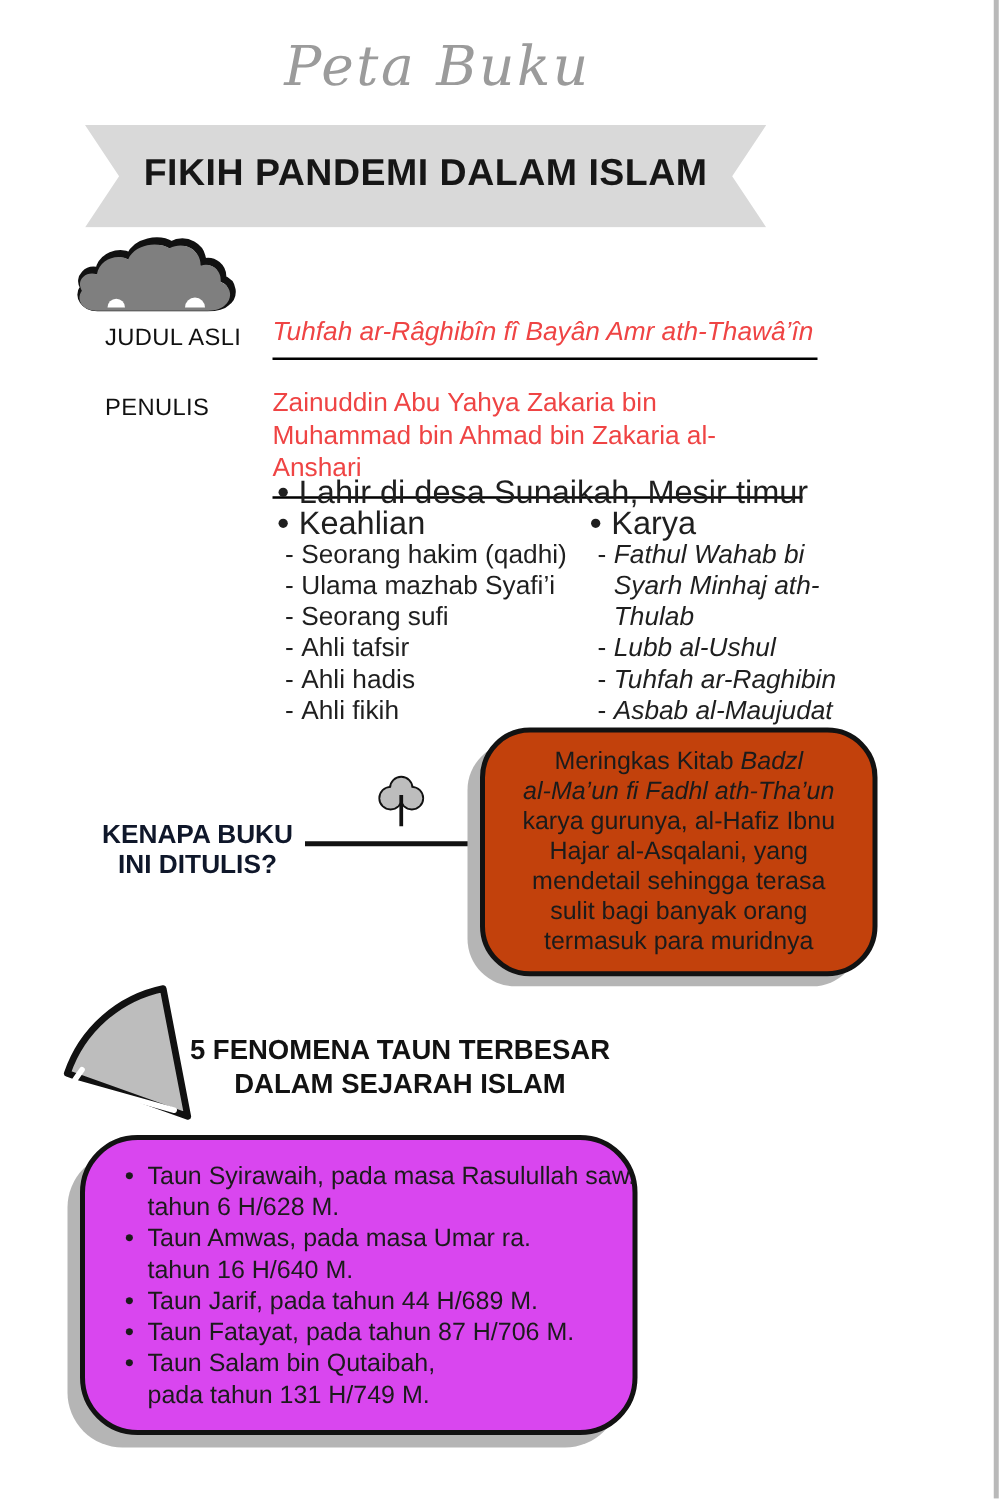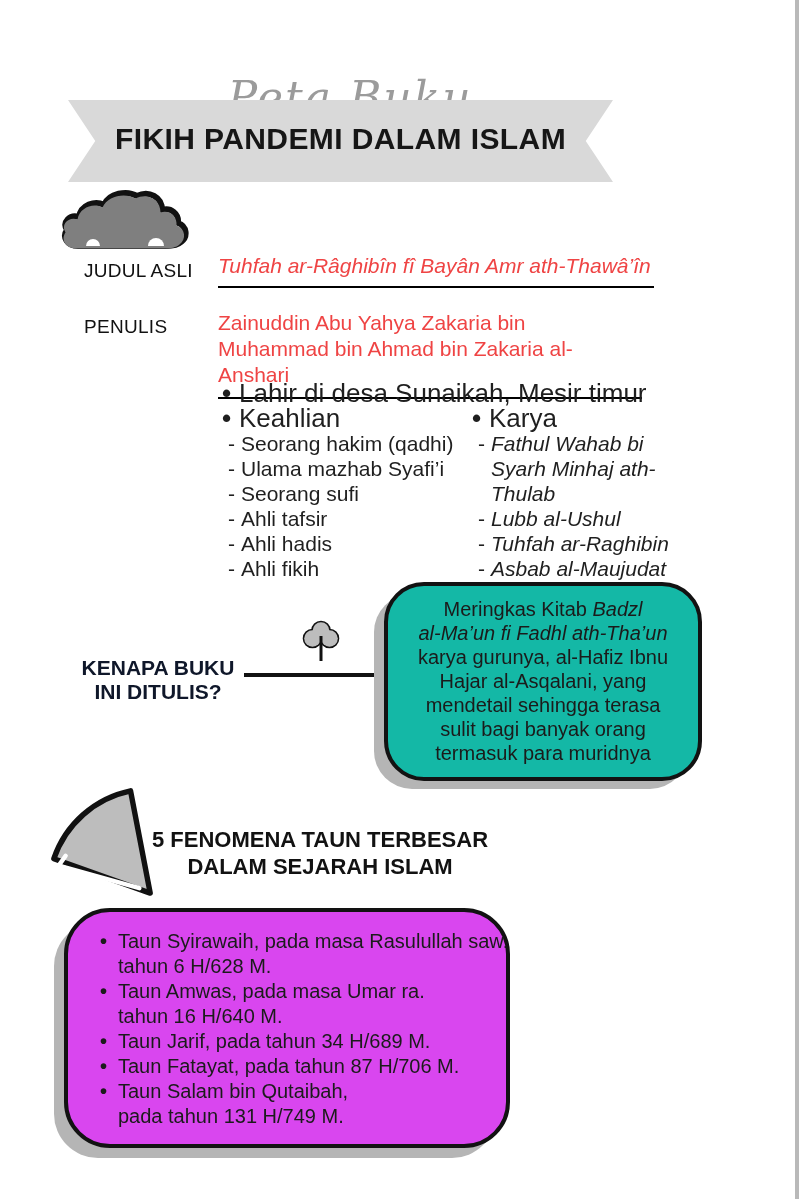--- a/index.html
+++ b/index.html
@@ -9,7 +9,7 @@
   
   .script-title{position:absolute;left:180px;top:28px;width:340px;text-align:center;
     font-family:"DejaVu Serif",serif;font-style:italic;font-weight:400;font-size:44px;
-    letter-spacing:2px;color:#9b9b9b;margin-top:44px;}
+    letter-spacing:2px;color:#9b9b9b;}
 
   
   .banner{position:absolute;left:68px;top:100px;width:545px;height:82px;background:#d9d9d9;

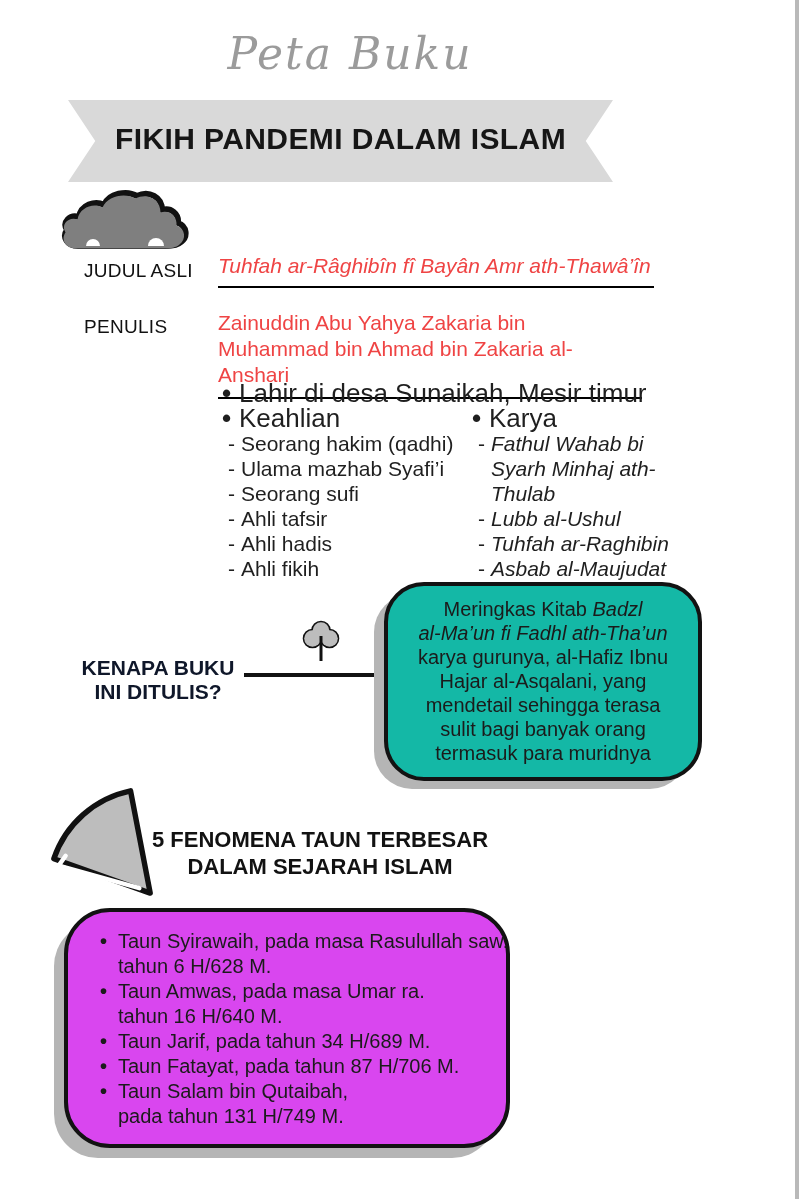--- a/index.html
+++ b/index.html
@@ -47,7 +47,7 @@
     font-size:21px;font-weight:800;line-height:24px;color:#0f172a;}
   .connector{position:absolute;left:244px;top:673px;width:142px;height:4px;background:#121212;}
   .bubble{position:absolute;left:384px;top:582px;width:318px;box-sizing:border-box;
-    background:#14b8a6;border:4px solid #121212;border-radius:40px;padding:11px 4px 12px;
+    background:#c2410c;border:4px solid #121212;border-radius:40px;padding:11px 4px 12px;
     box-shadow:-12px 10px 0 -2px #b5b5b5;text-align:center;}
   .bline{font-size:20px;line-height:24px;color:#1b1b1b;white-space:nowrap;}
 

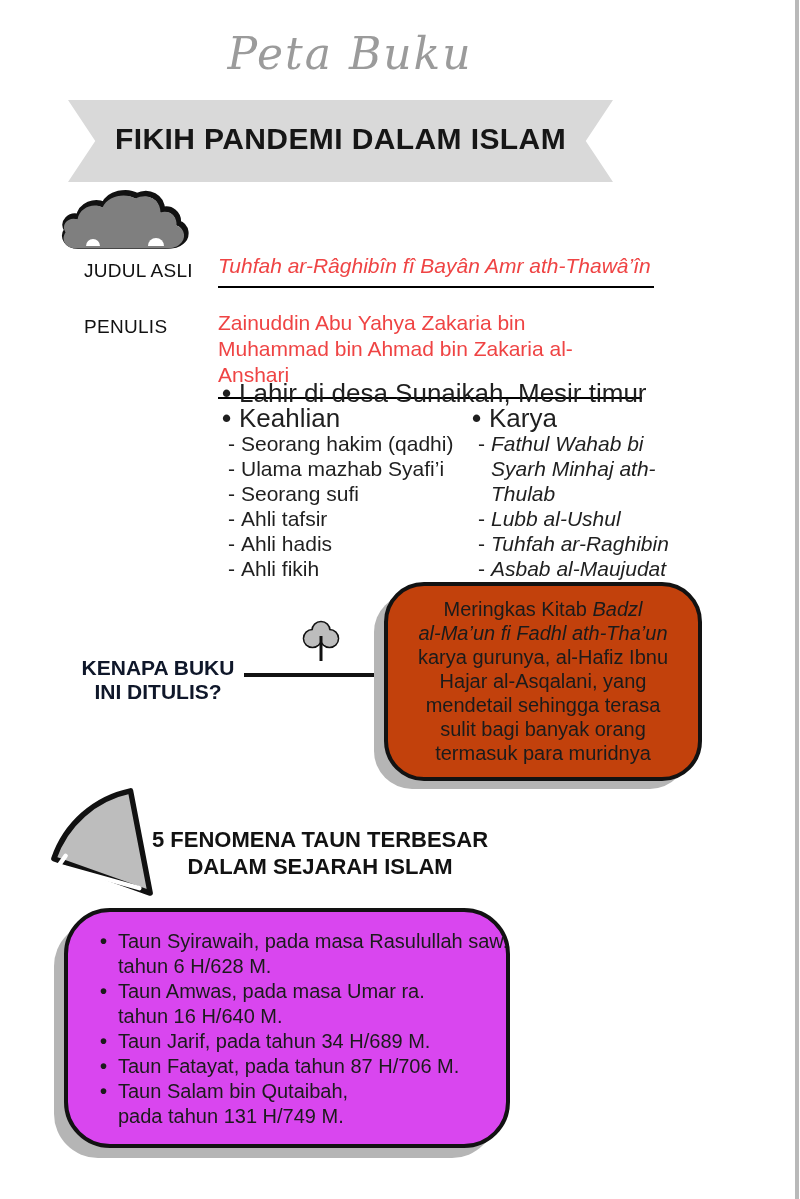--- a/index.html
+++ b/index.html
@@ -160,7 +160,7 @@
           <span class="l2">tahun 16 H/640 M.</span>
         </li>
       <li>
-          <span class="l1">Taun Jarif, pada tahun 34 H/689 M.</span>
+          <span class="l1">Taun Jarif, pada tahun 44 H/689 M.</span>
           <span class="l2"></span>
         </li>
       <li>

